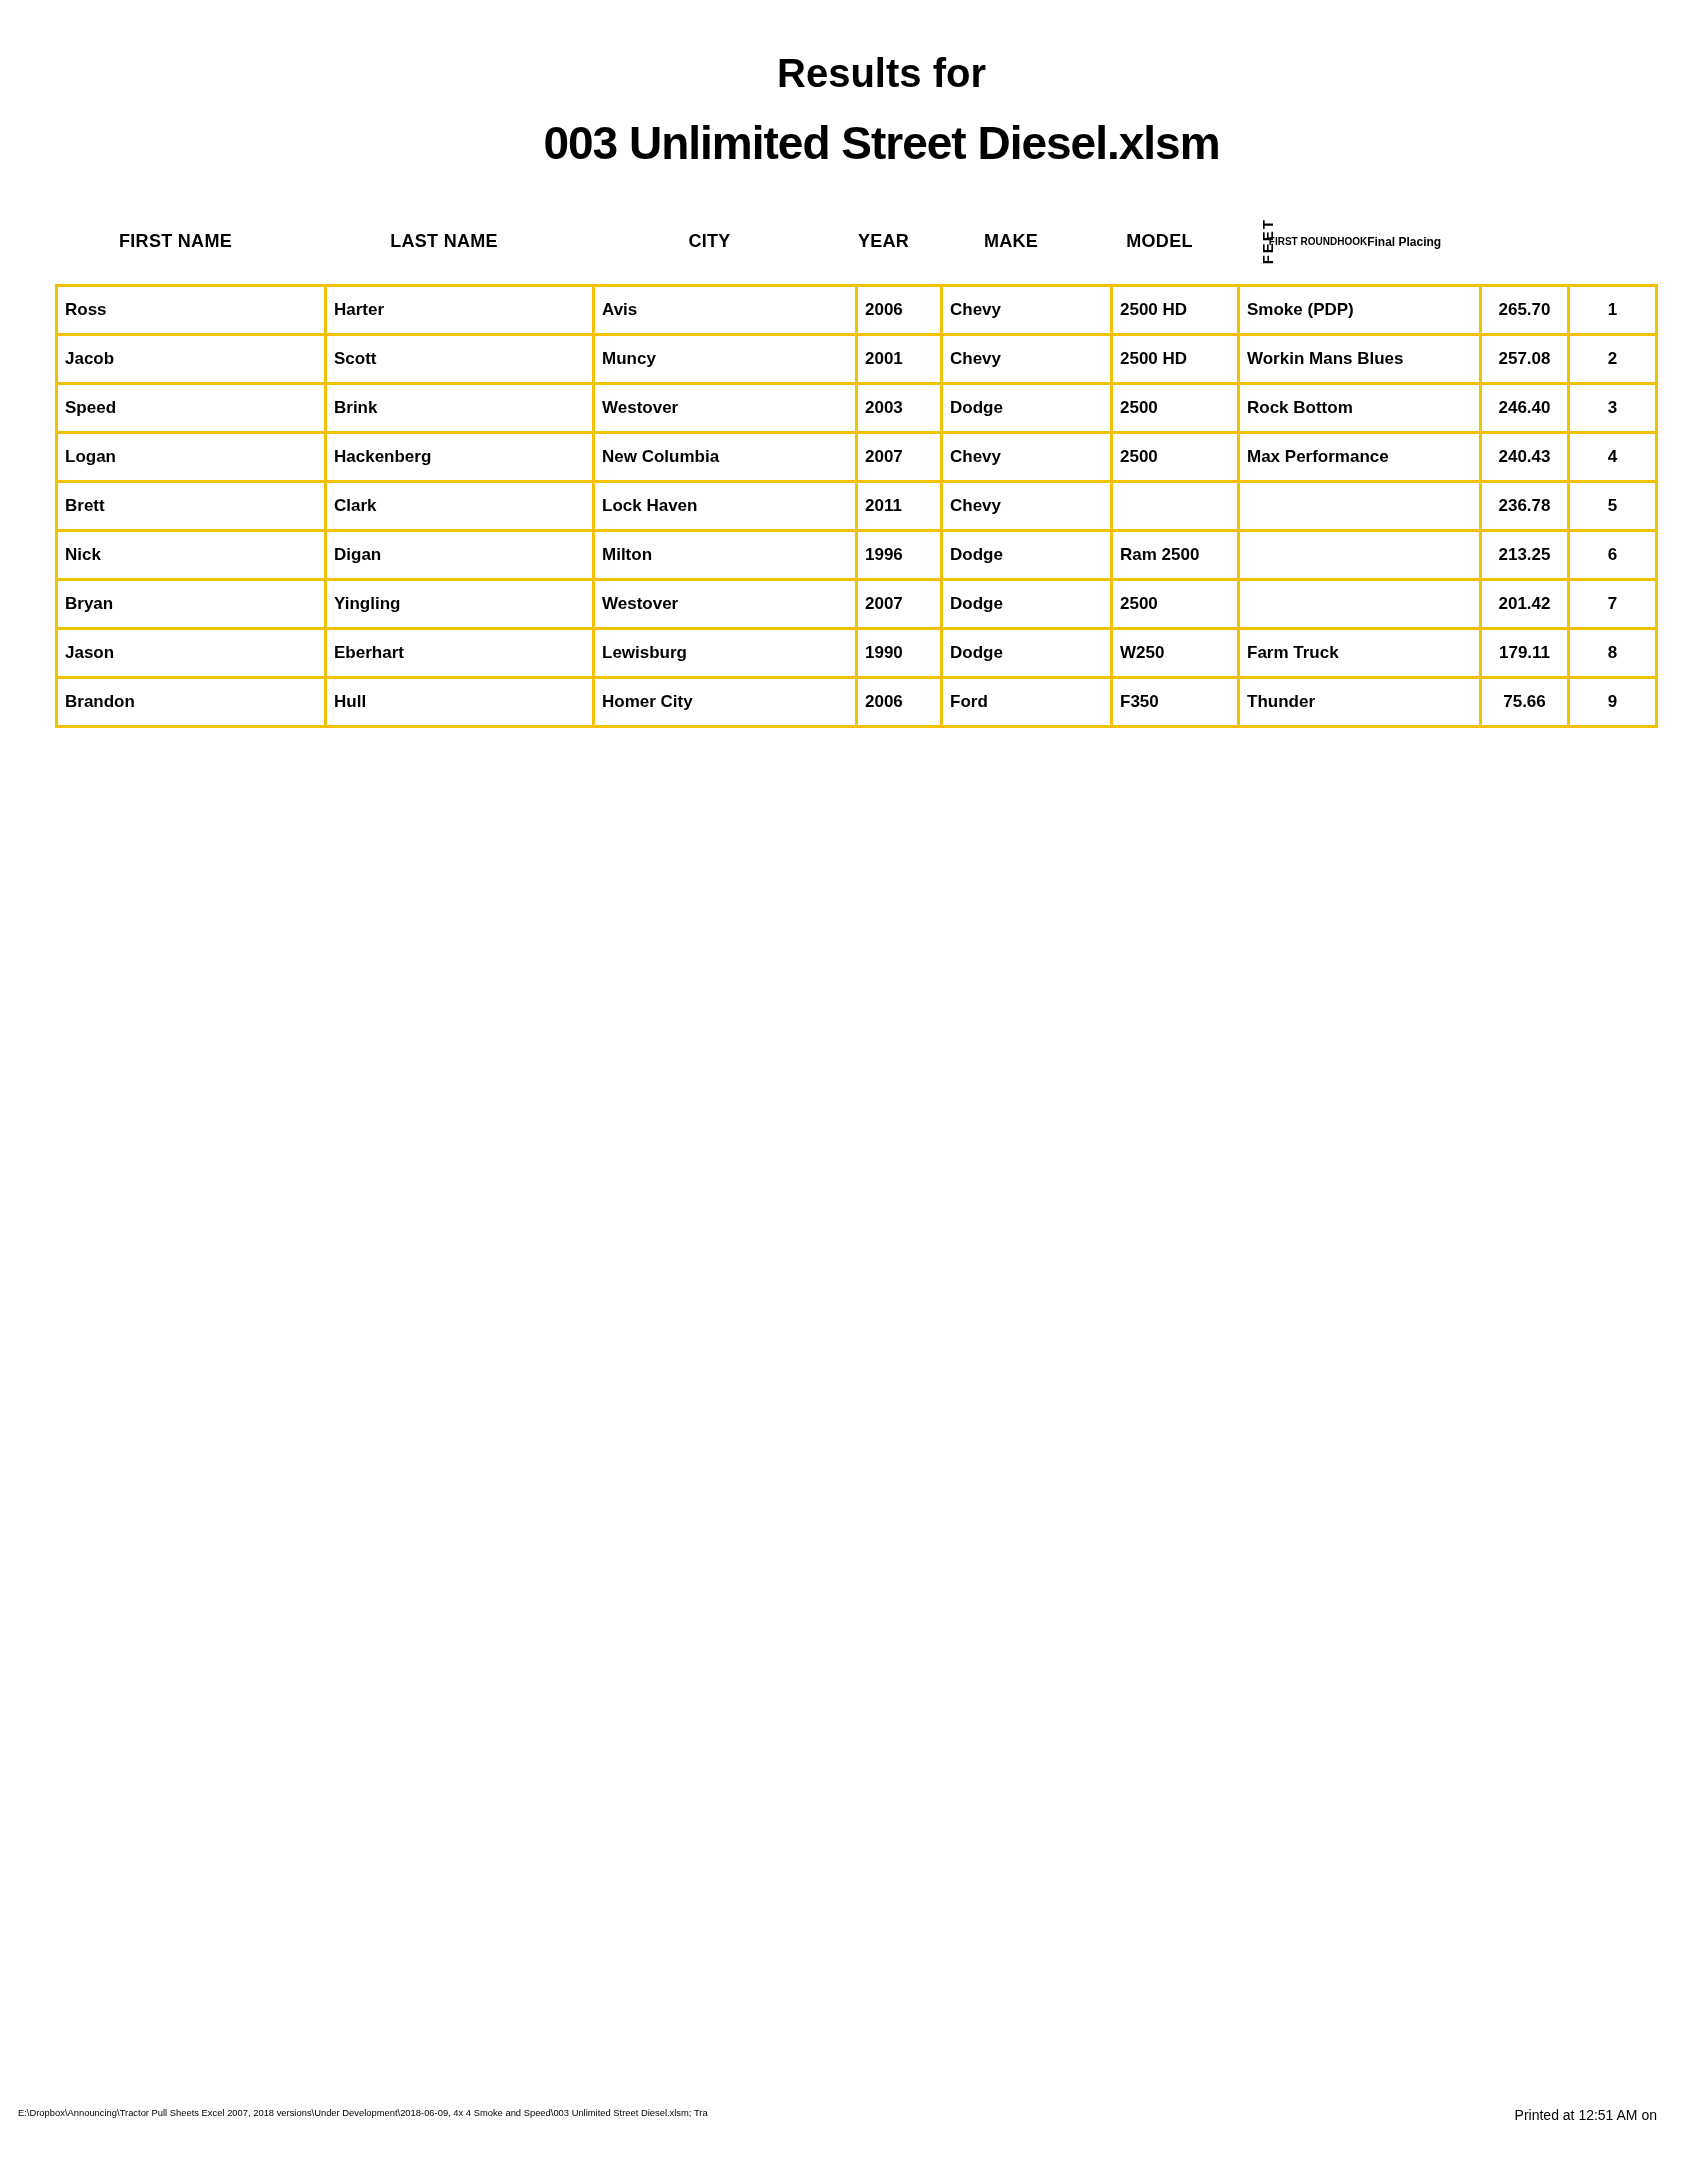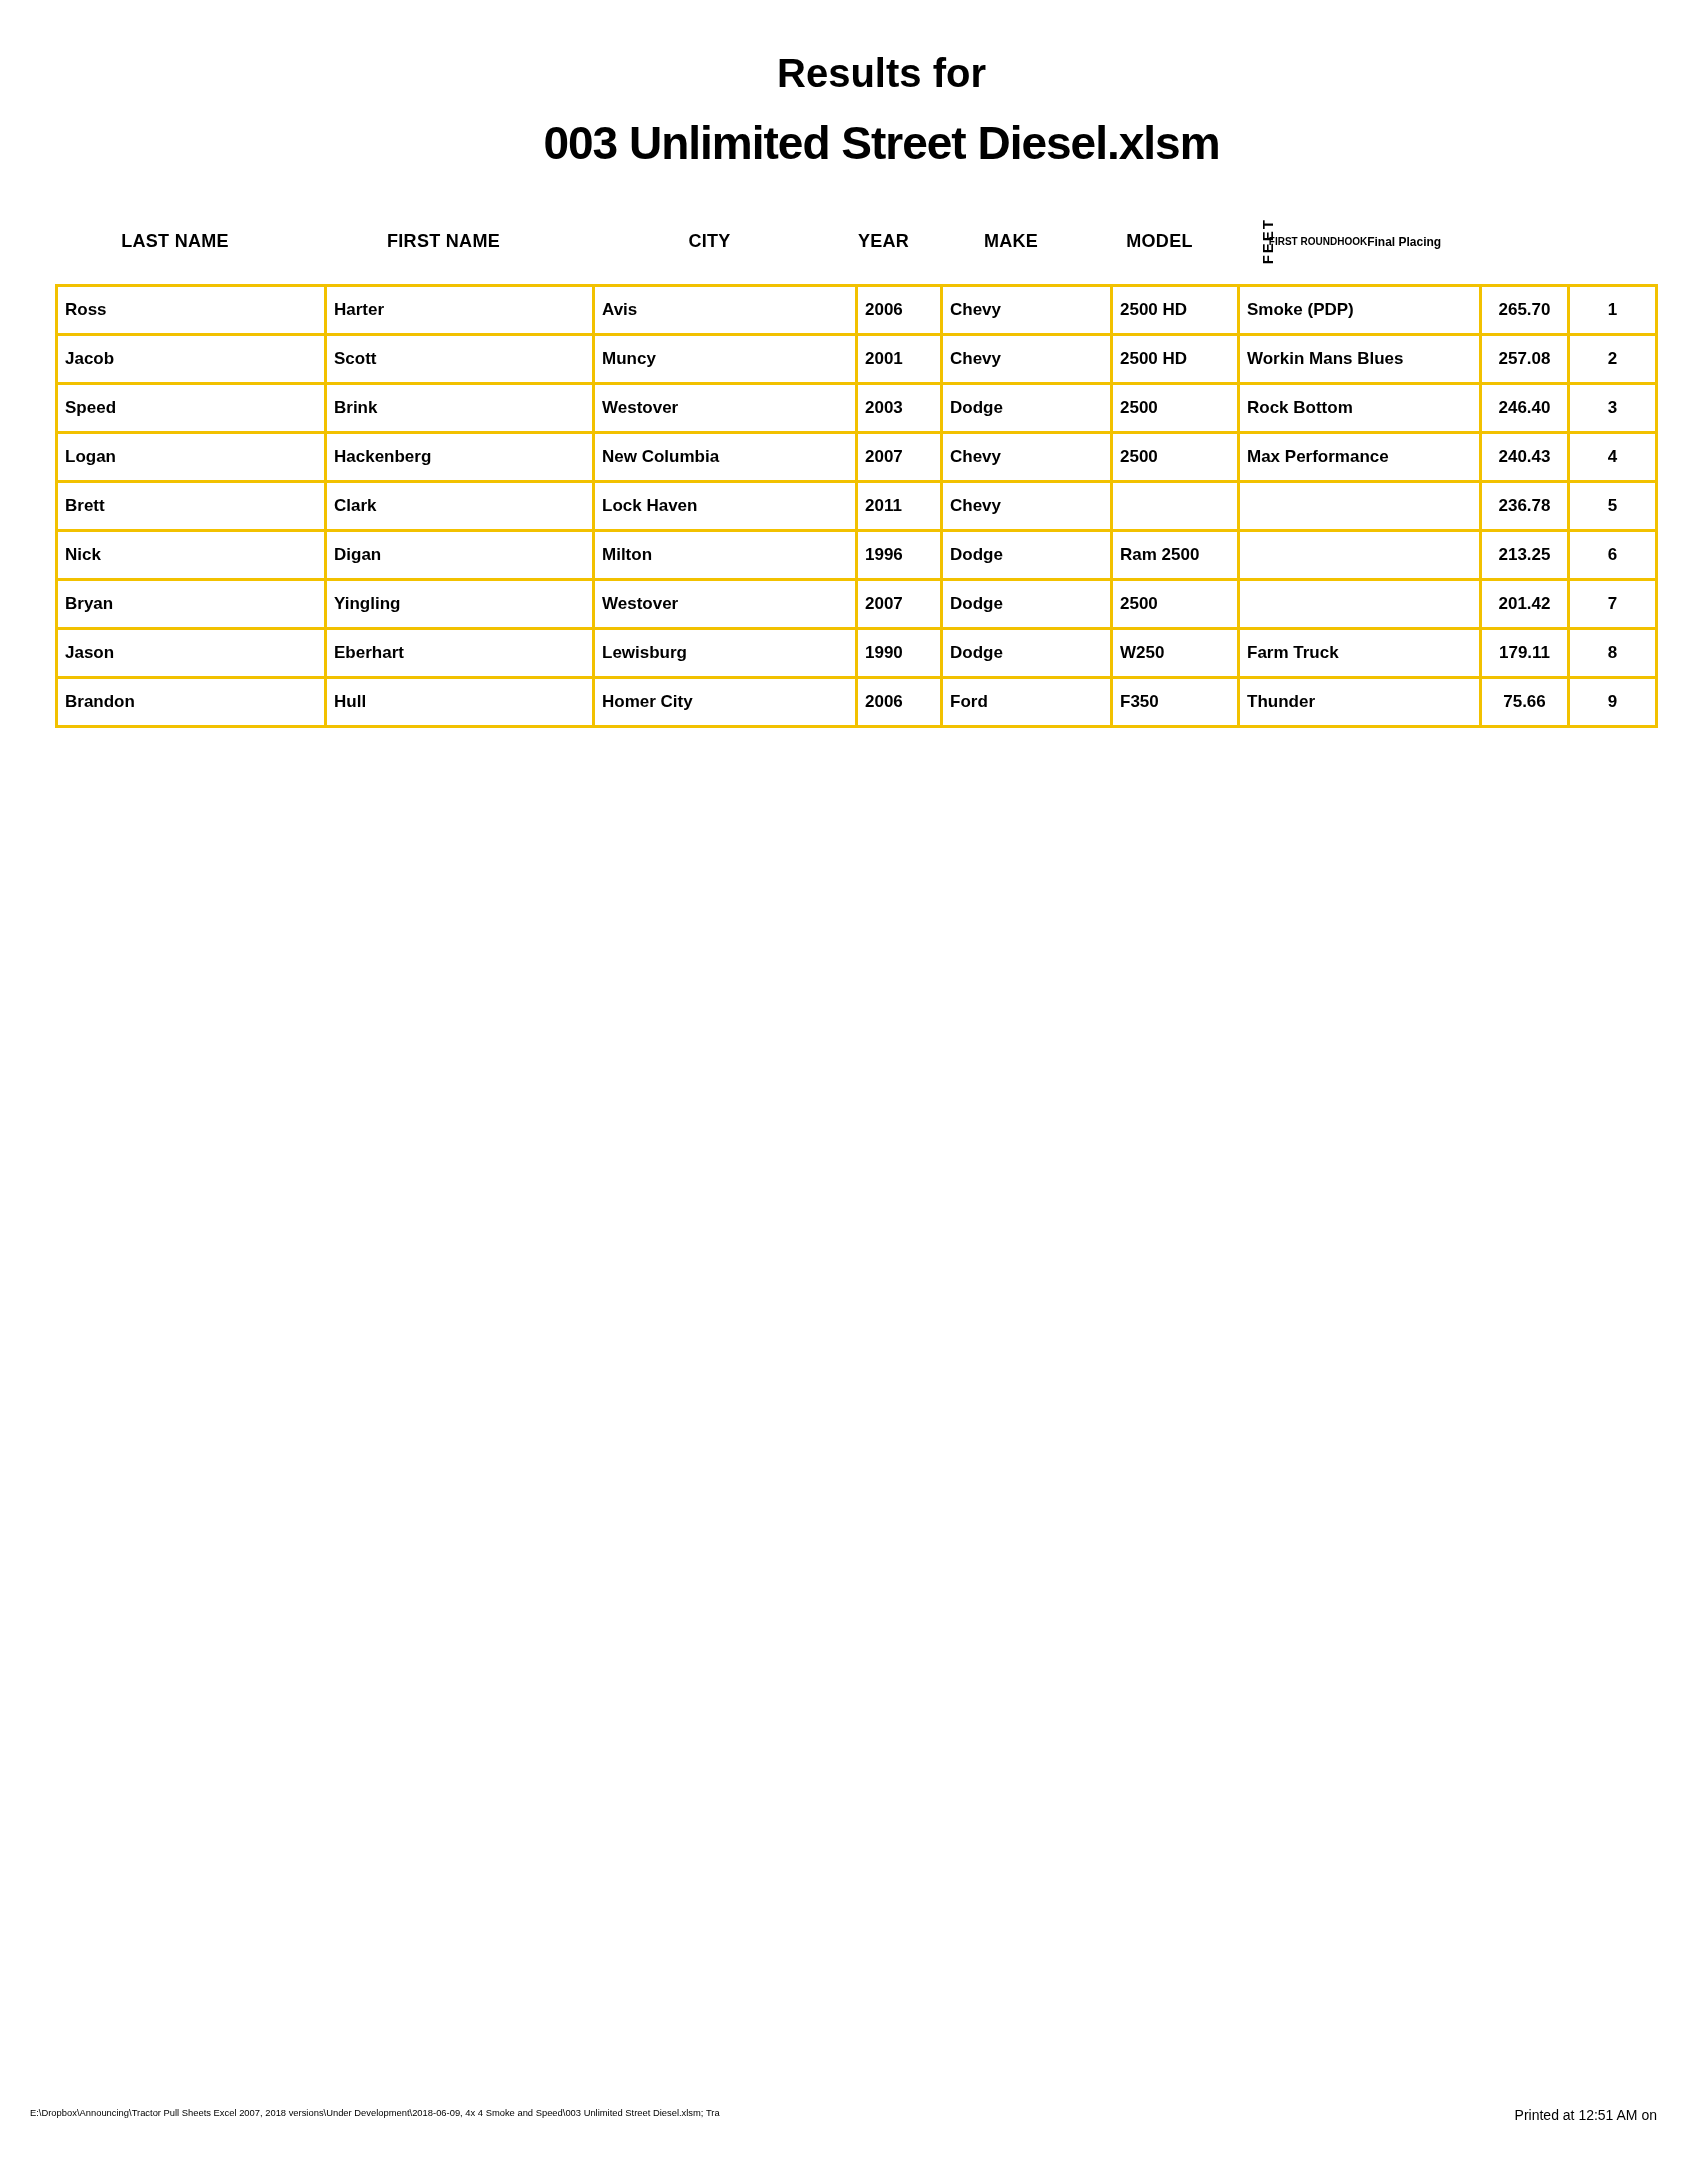--- a/index.html
+++ b/index.html
@@ -79,11 +79,11 @@
 </div>
 
 <div class="header-band">
+  <div class="hcell c0">
+    <span class="hlabel">FIRST NAME</span>
+  </div>
   <div class="hcell c1">
     <span class="hlabel">LAST NAME</span>
-  </div>
-  <div class="hcell c0">
-    <span class="hlabel">FIRST NAME</span>
   </div>
   <div class="hcell c2">
     <span class="hlabel">CITY</span>

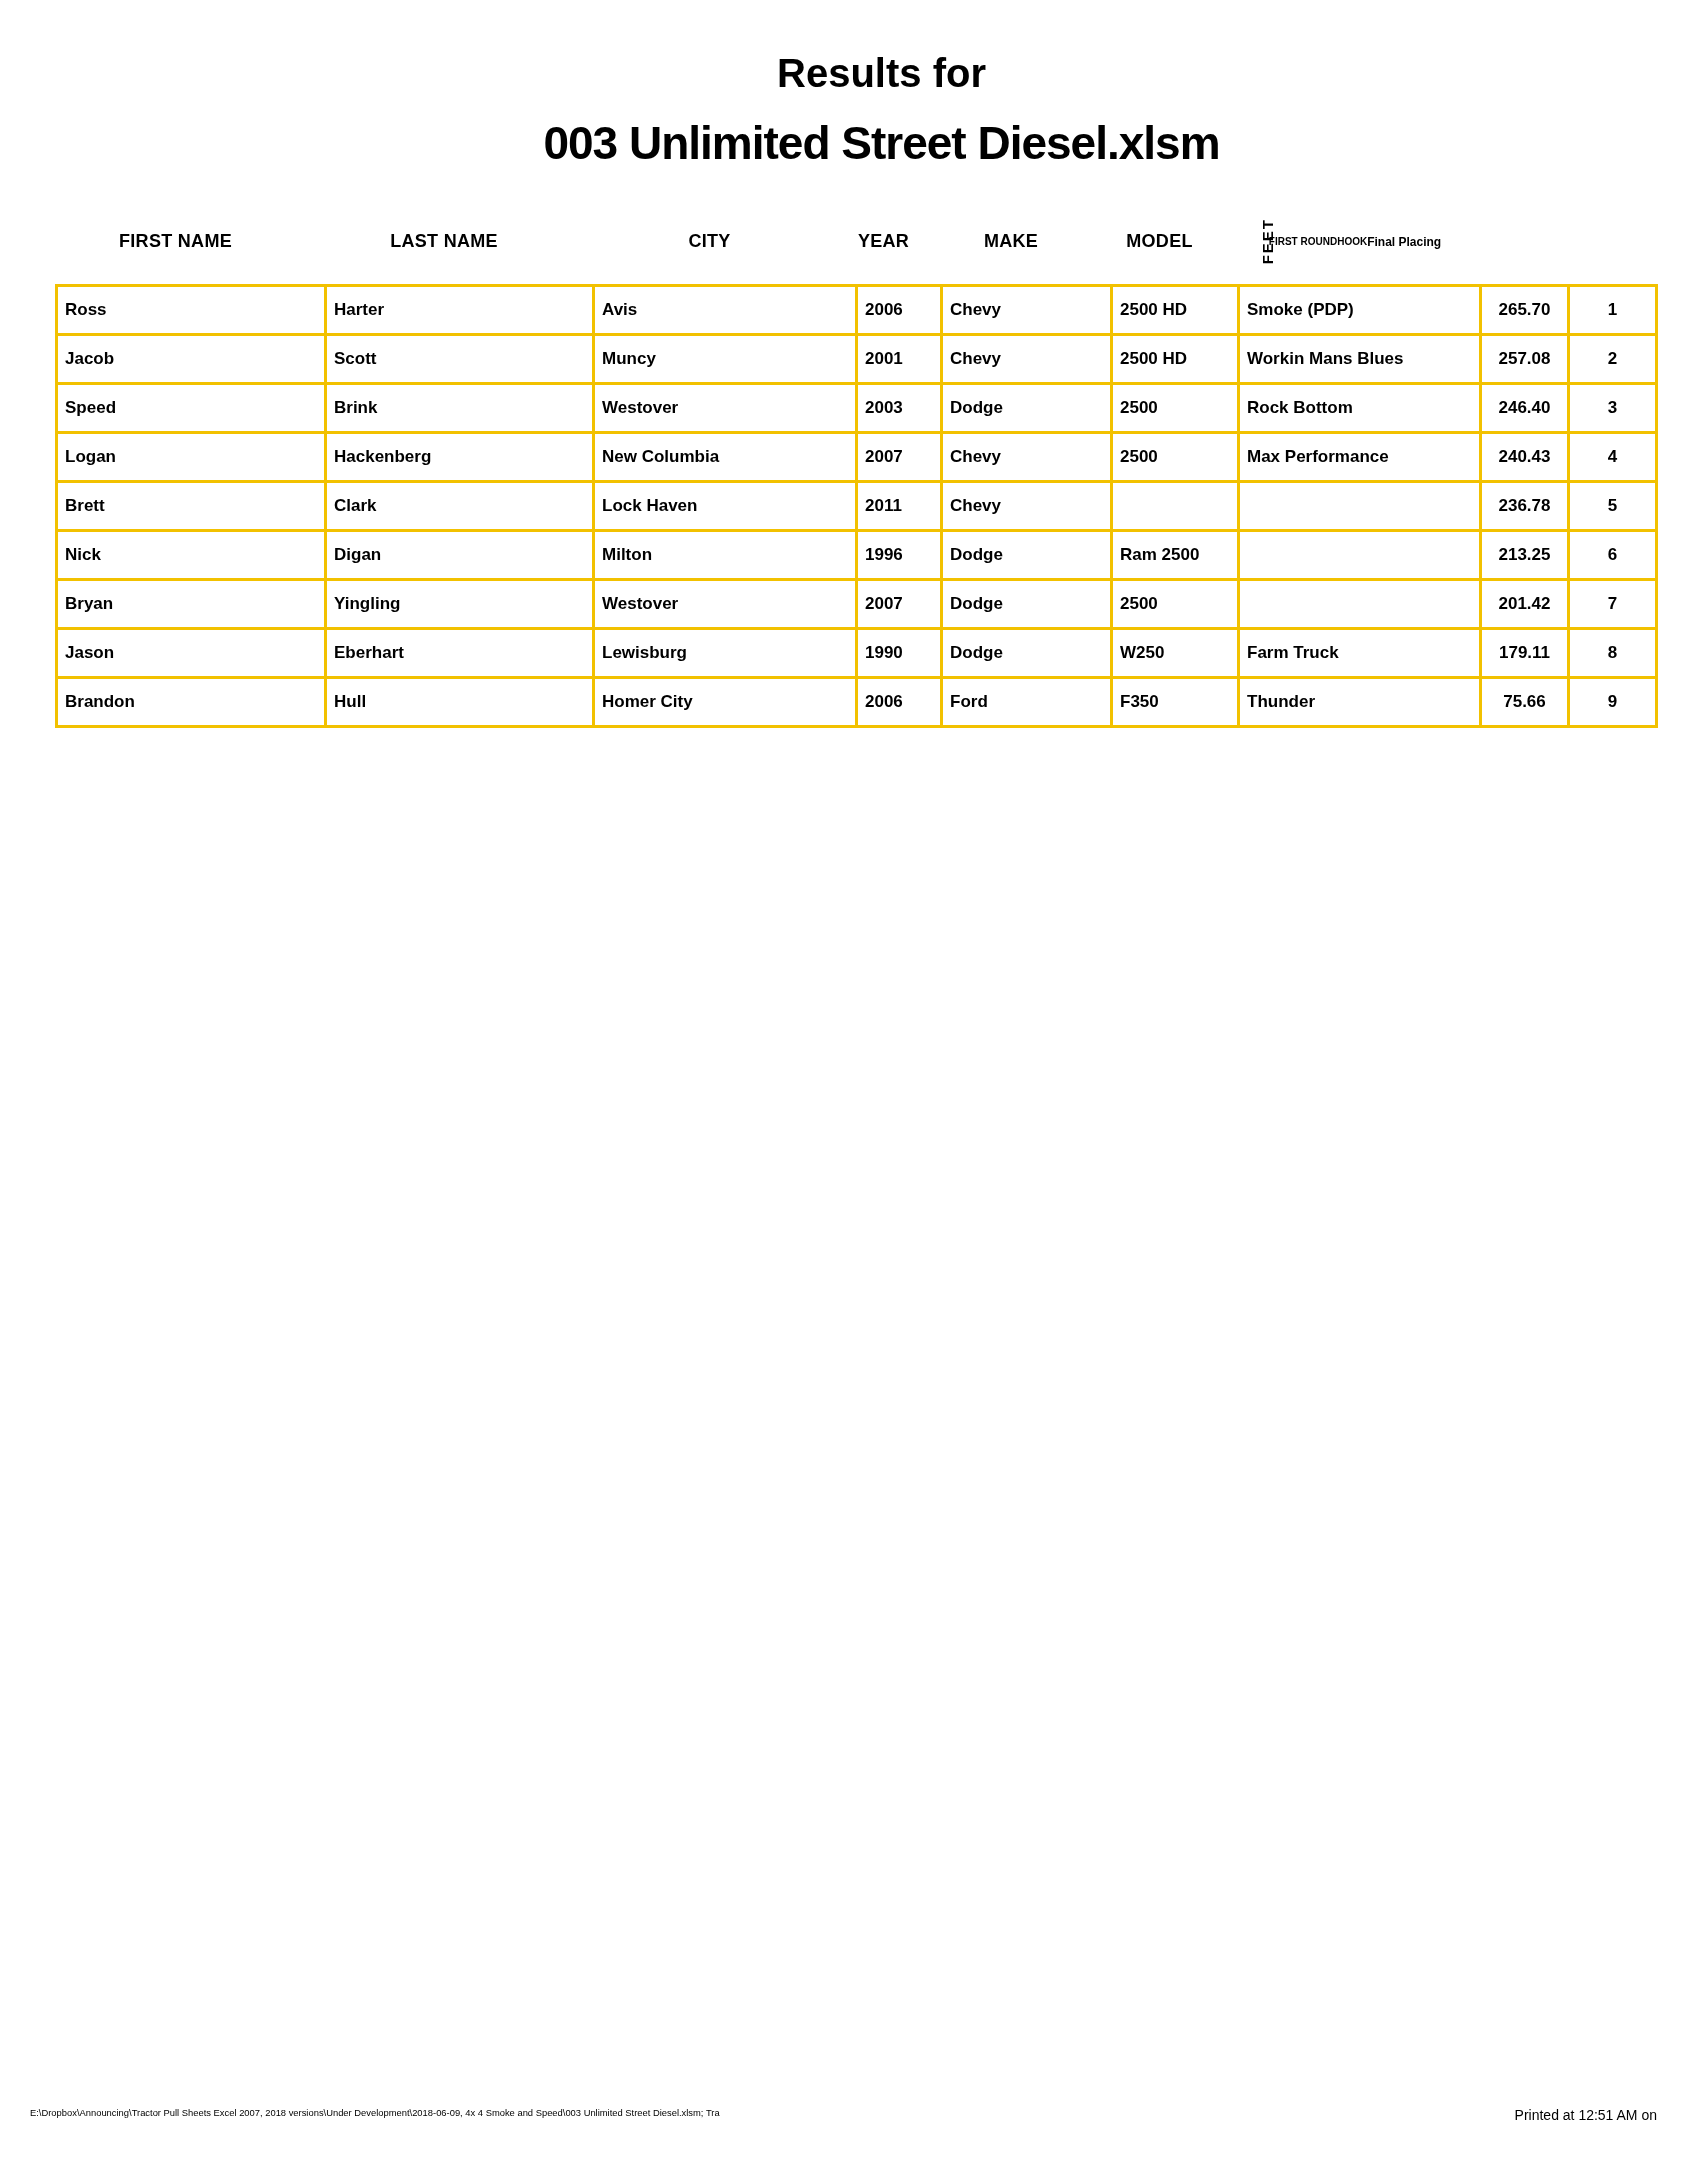--- a/index.html
+++ b/index.html
@@ -62,7 +62,7 @@
 
   
   .footer-left {
-    position: absolute; top: 2107px; left: 30px;
+    position: absolute; top: 2107px; left: 18px;
     font-size: 9.4px; font-weight: normal; white-space: nowrap;
   }
   .footer-right {

